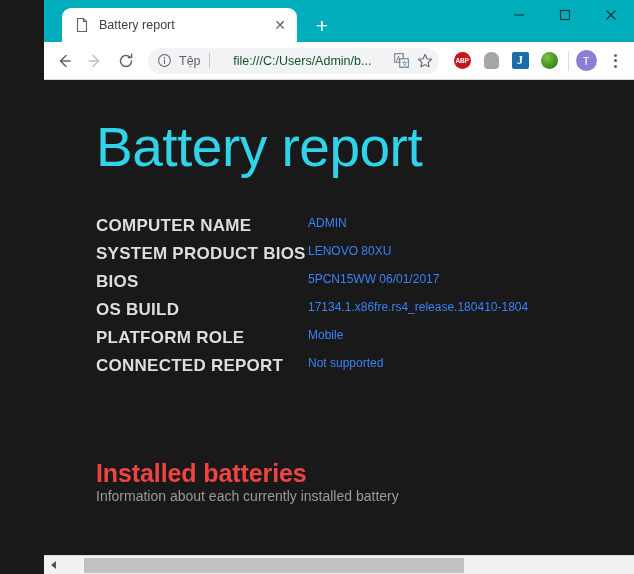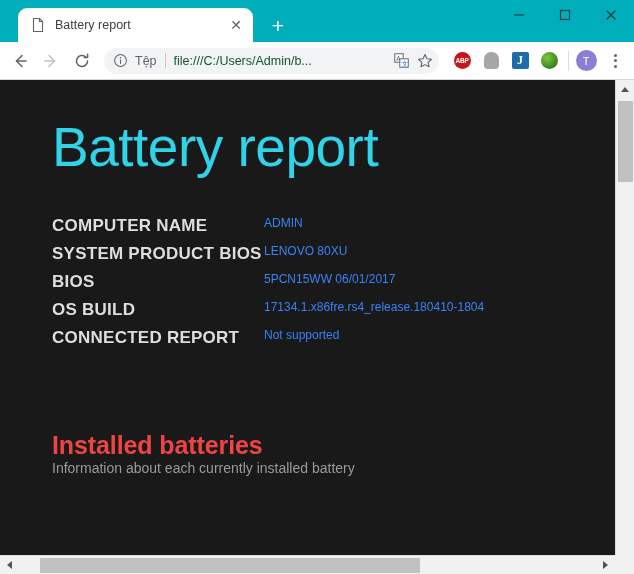--- a/index.html
+++ b/index.html
@@ -11,7 +11,7 @@
   }
 
   
-  .browser { width: 634px; height: 550px; position: relative; }
+  .browser { width: 634px; height: 550px; position: relative; padding-left: 44px; }
 
   .tabstrip {
     height: 42px;

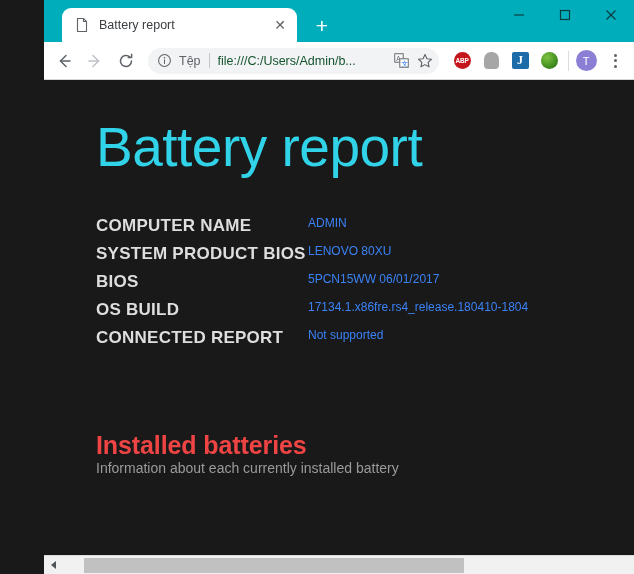--- a/index.html
+++ b/index.html
@@ -83,6 +83,7 @@
     align-items: center;
     padding: 0 7px 0 6px;
     border-bottom: 1px solid #d6d6d6;
+    text-align: center;
   }
   .navbtn {
     width: 28px; height: 28px;

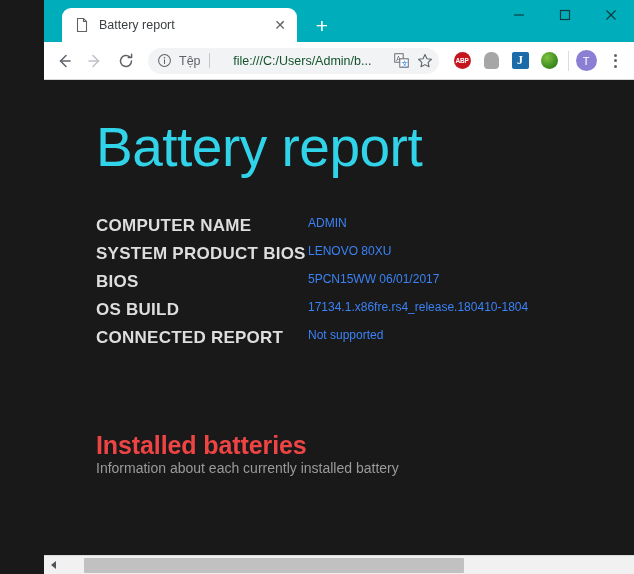--- a/index.html
+++ b/index.html
@@ -455,6 +455,10 @@
             <td class="info-value">17134.1.x86fre.rs4_release.180410-1804</td>
           </tr>
           <tr>
+            <td class="info-label">PLATFORM ROLE</td>
+            <td class="info-value">Mobile</td>
+          </tr>
+          <tr>
             <td class="info-label">CONNECTED REPORT</td>
             <td class="info-value">Not supported</td>
           </tr>

